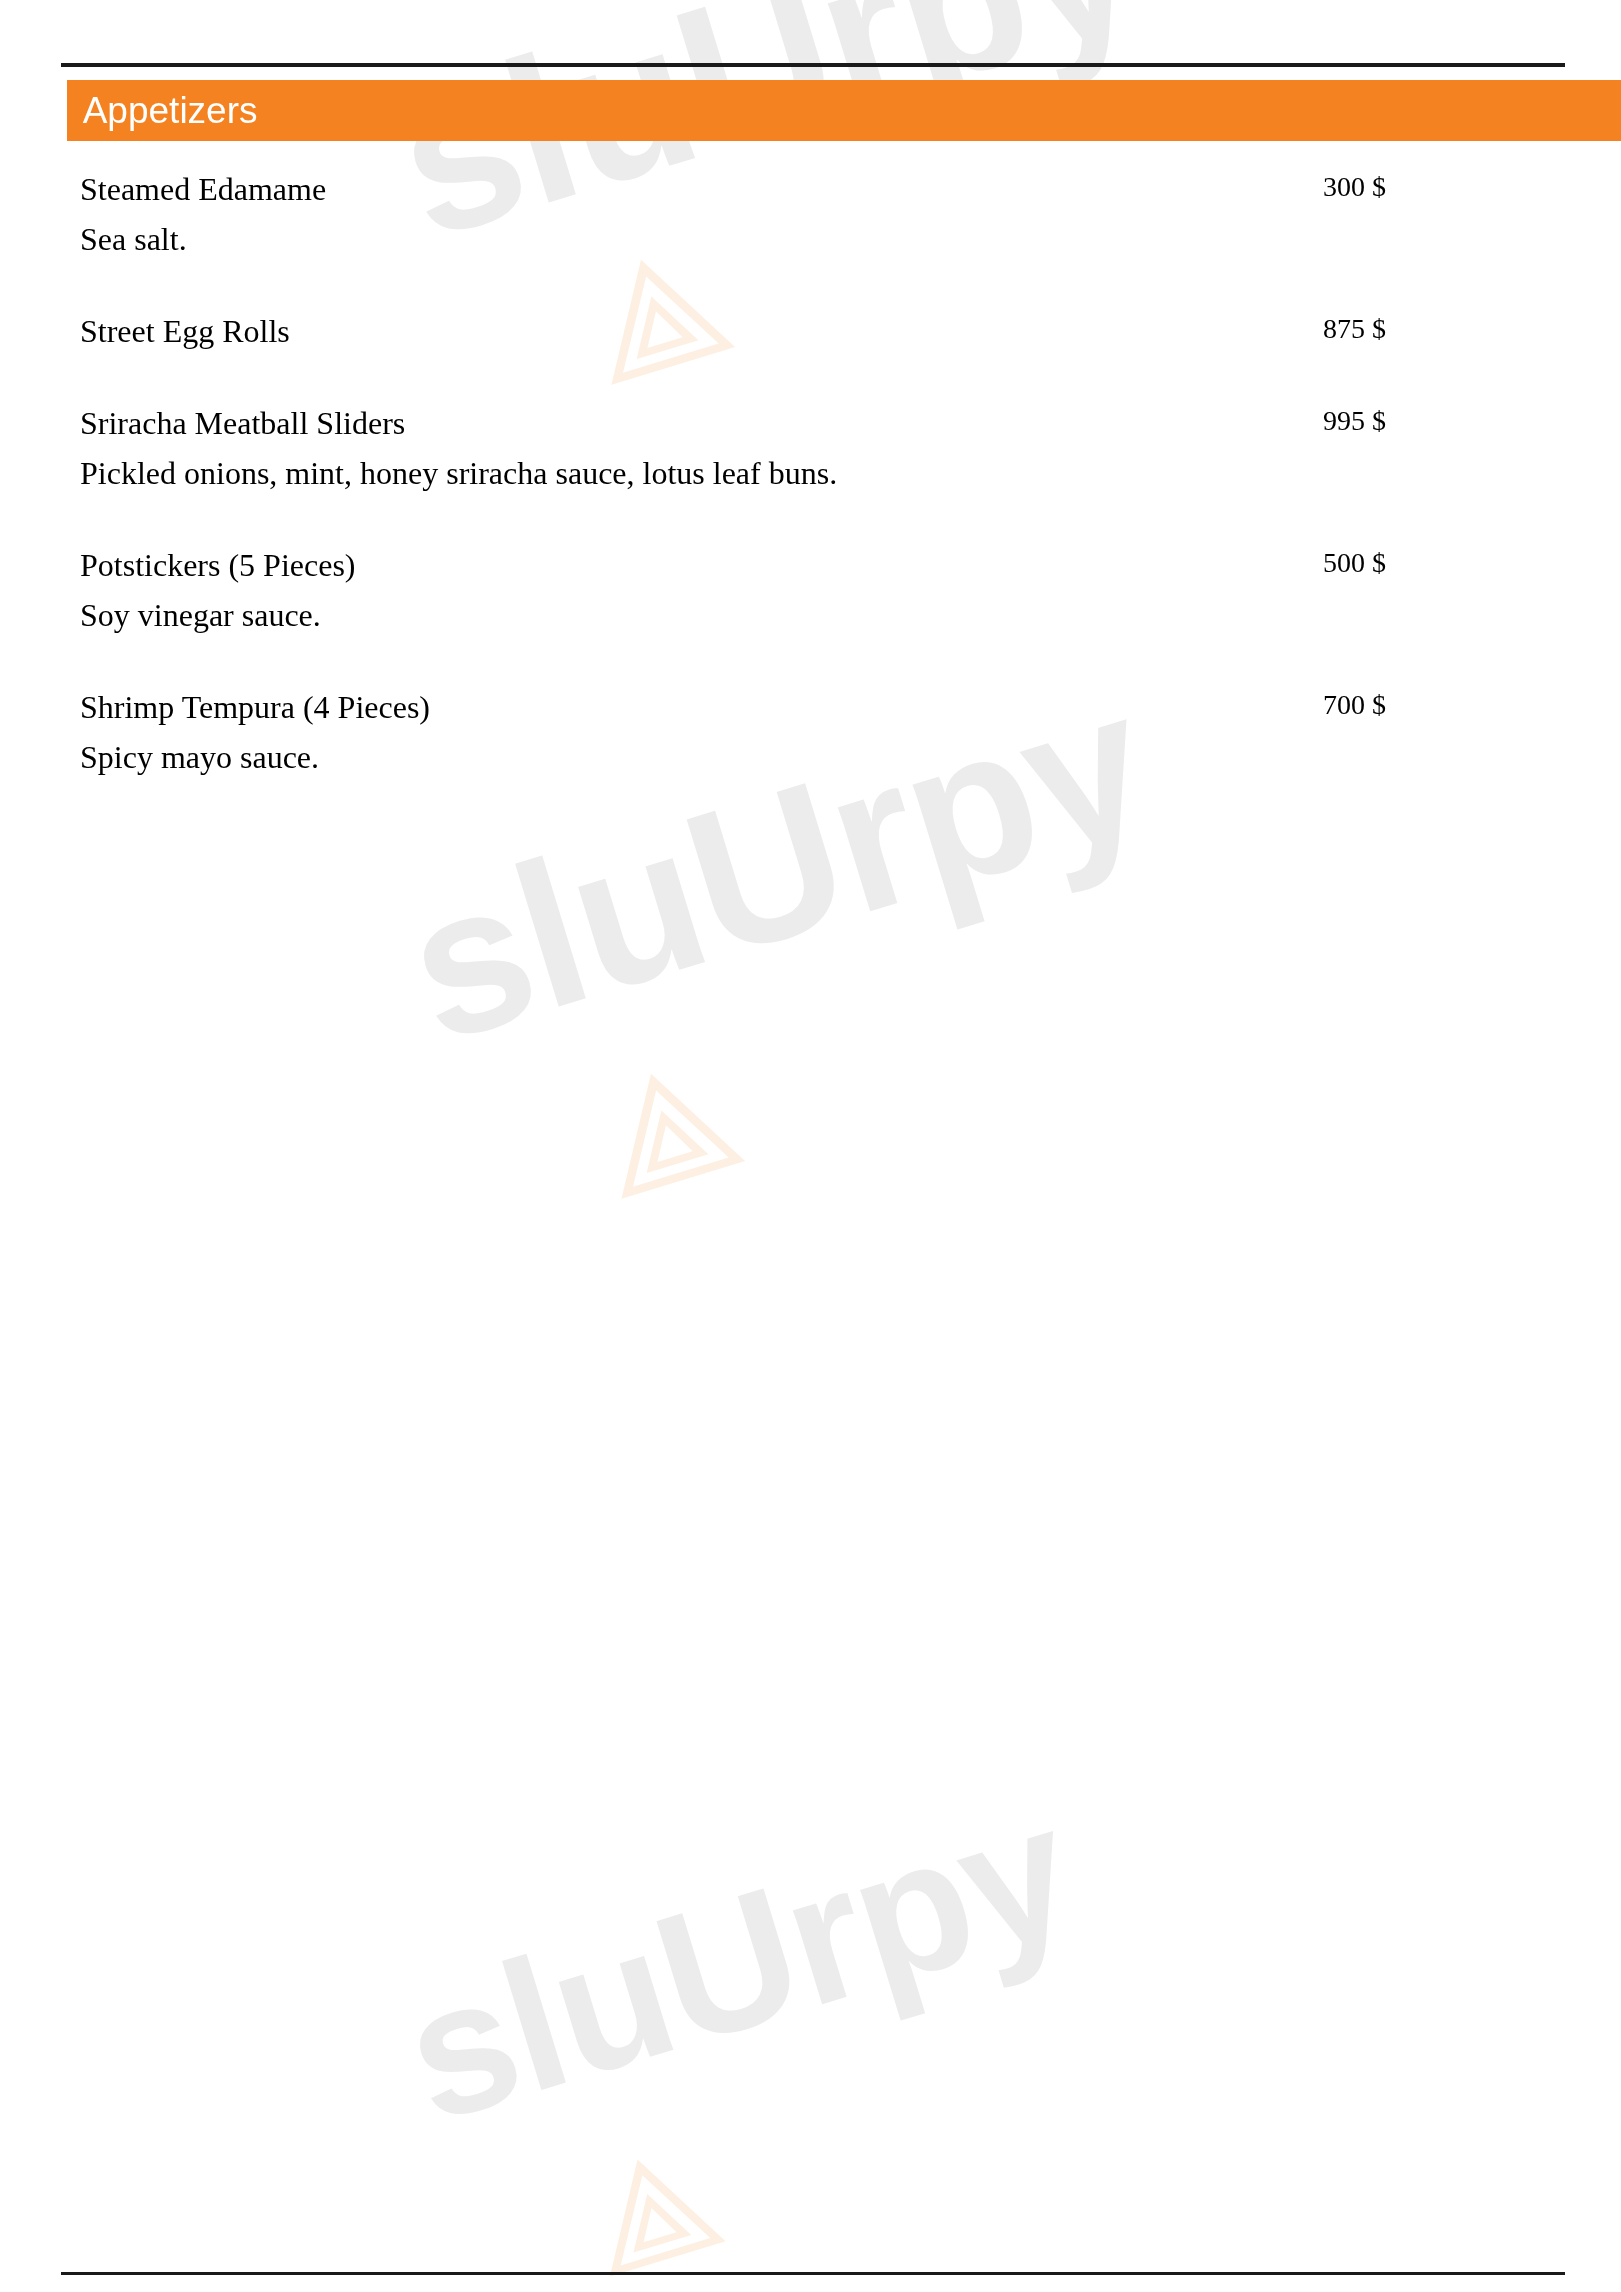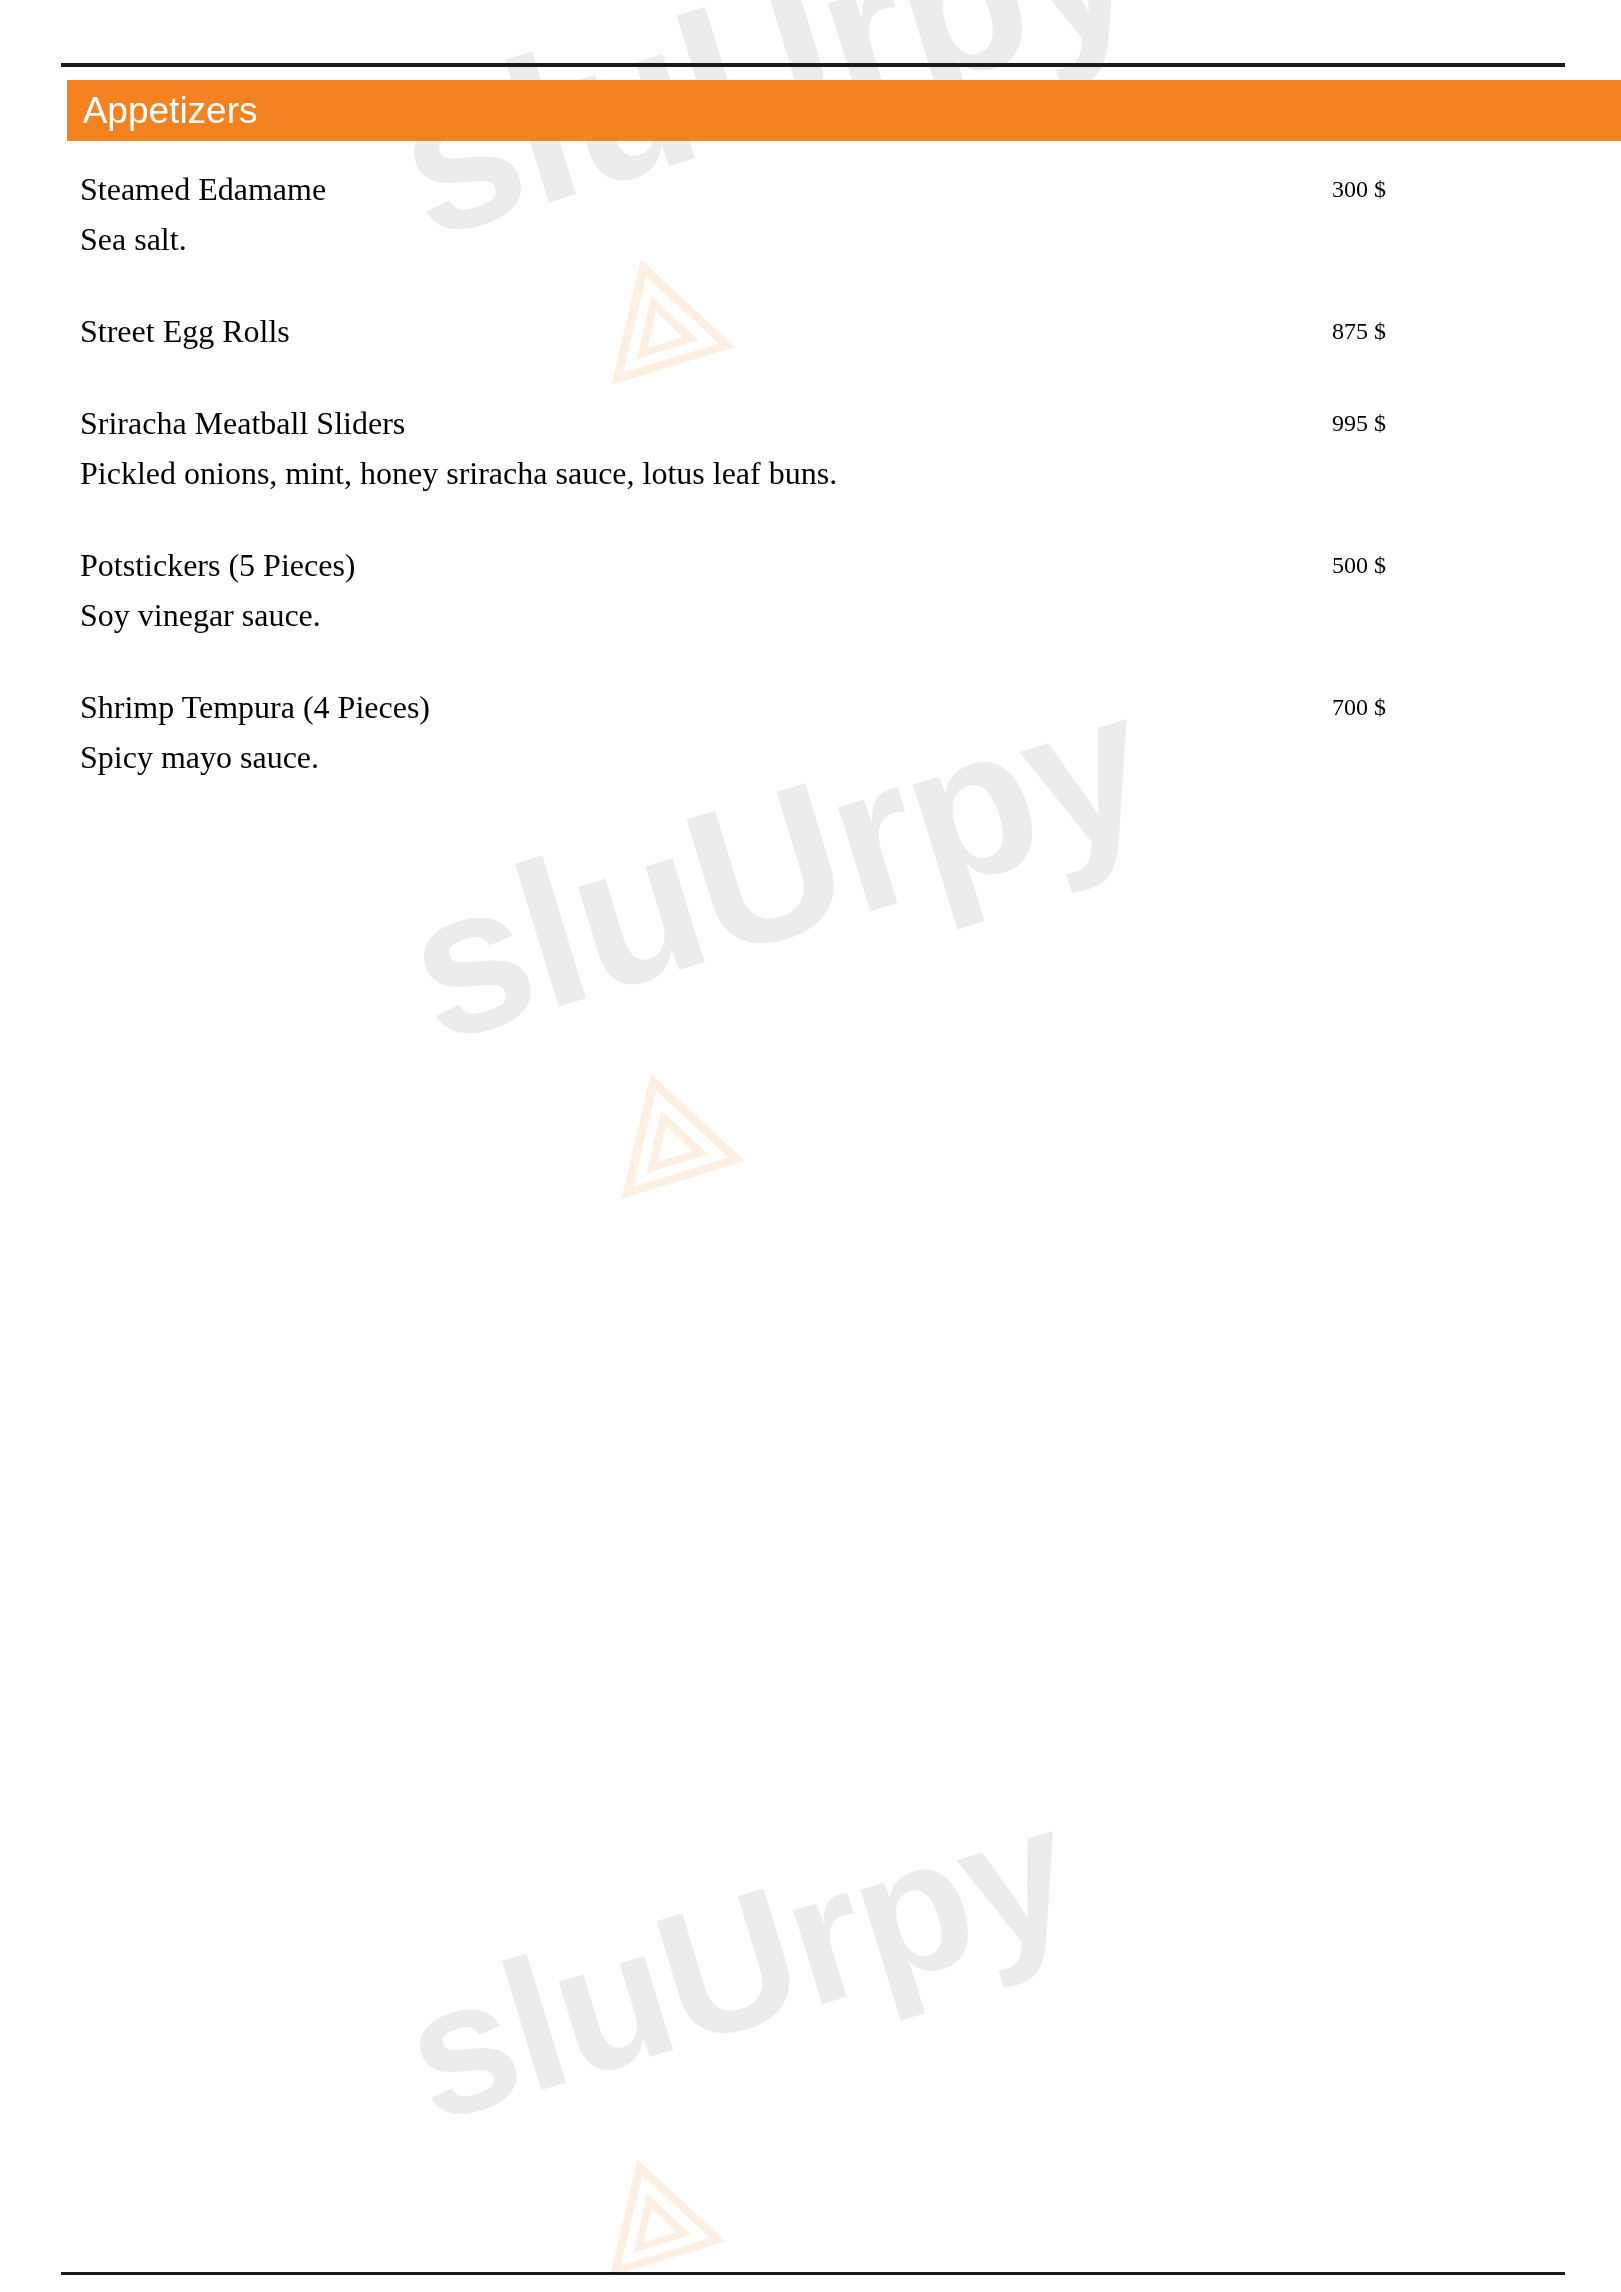--- a/index.html
+++ b/index.html
@@ -101,7 +101,7 @@
   .item-row {
     display: flex;
     justify-content: space-between;
-    align-items: center;
+    align-items: flex-start;
   }
   .item-name {
     font-size: 32px;

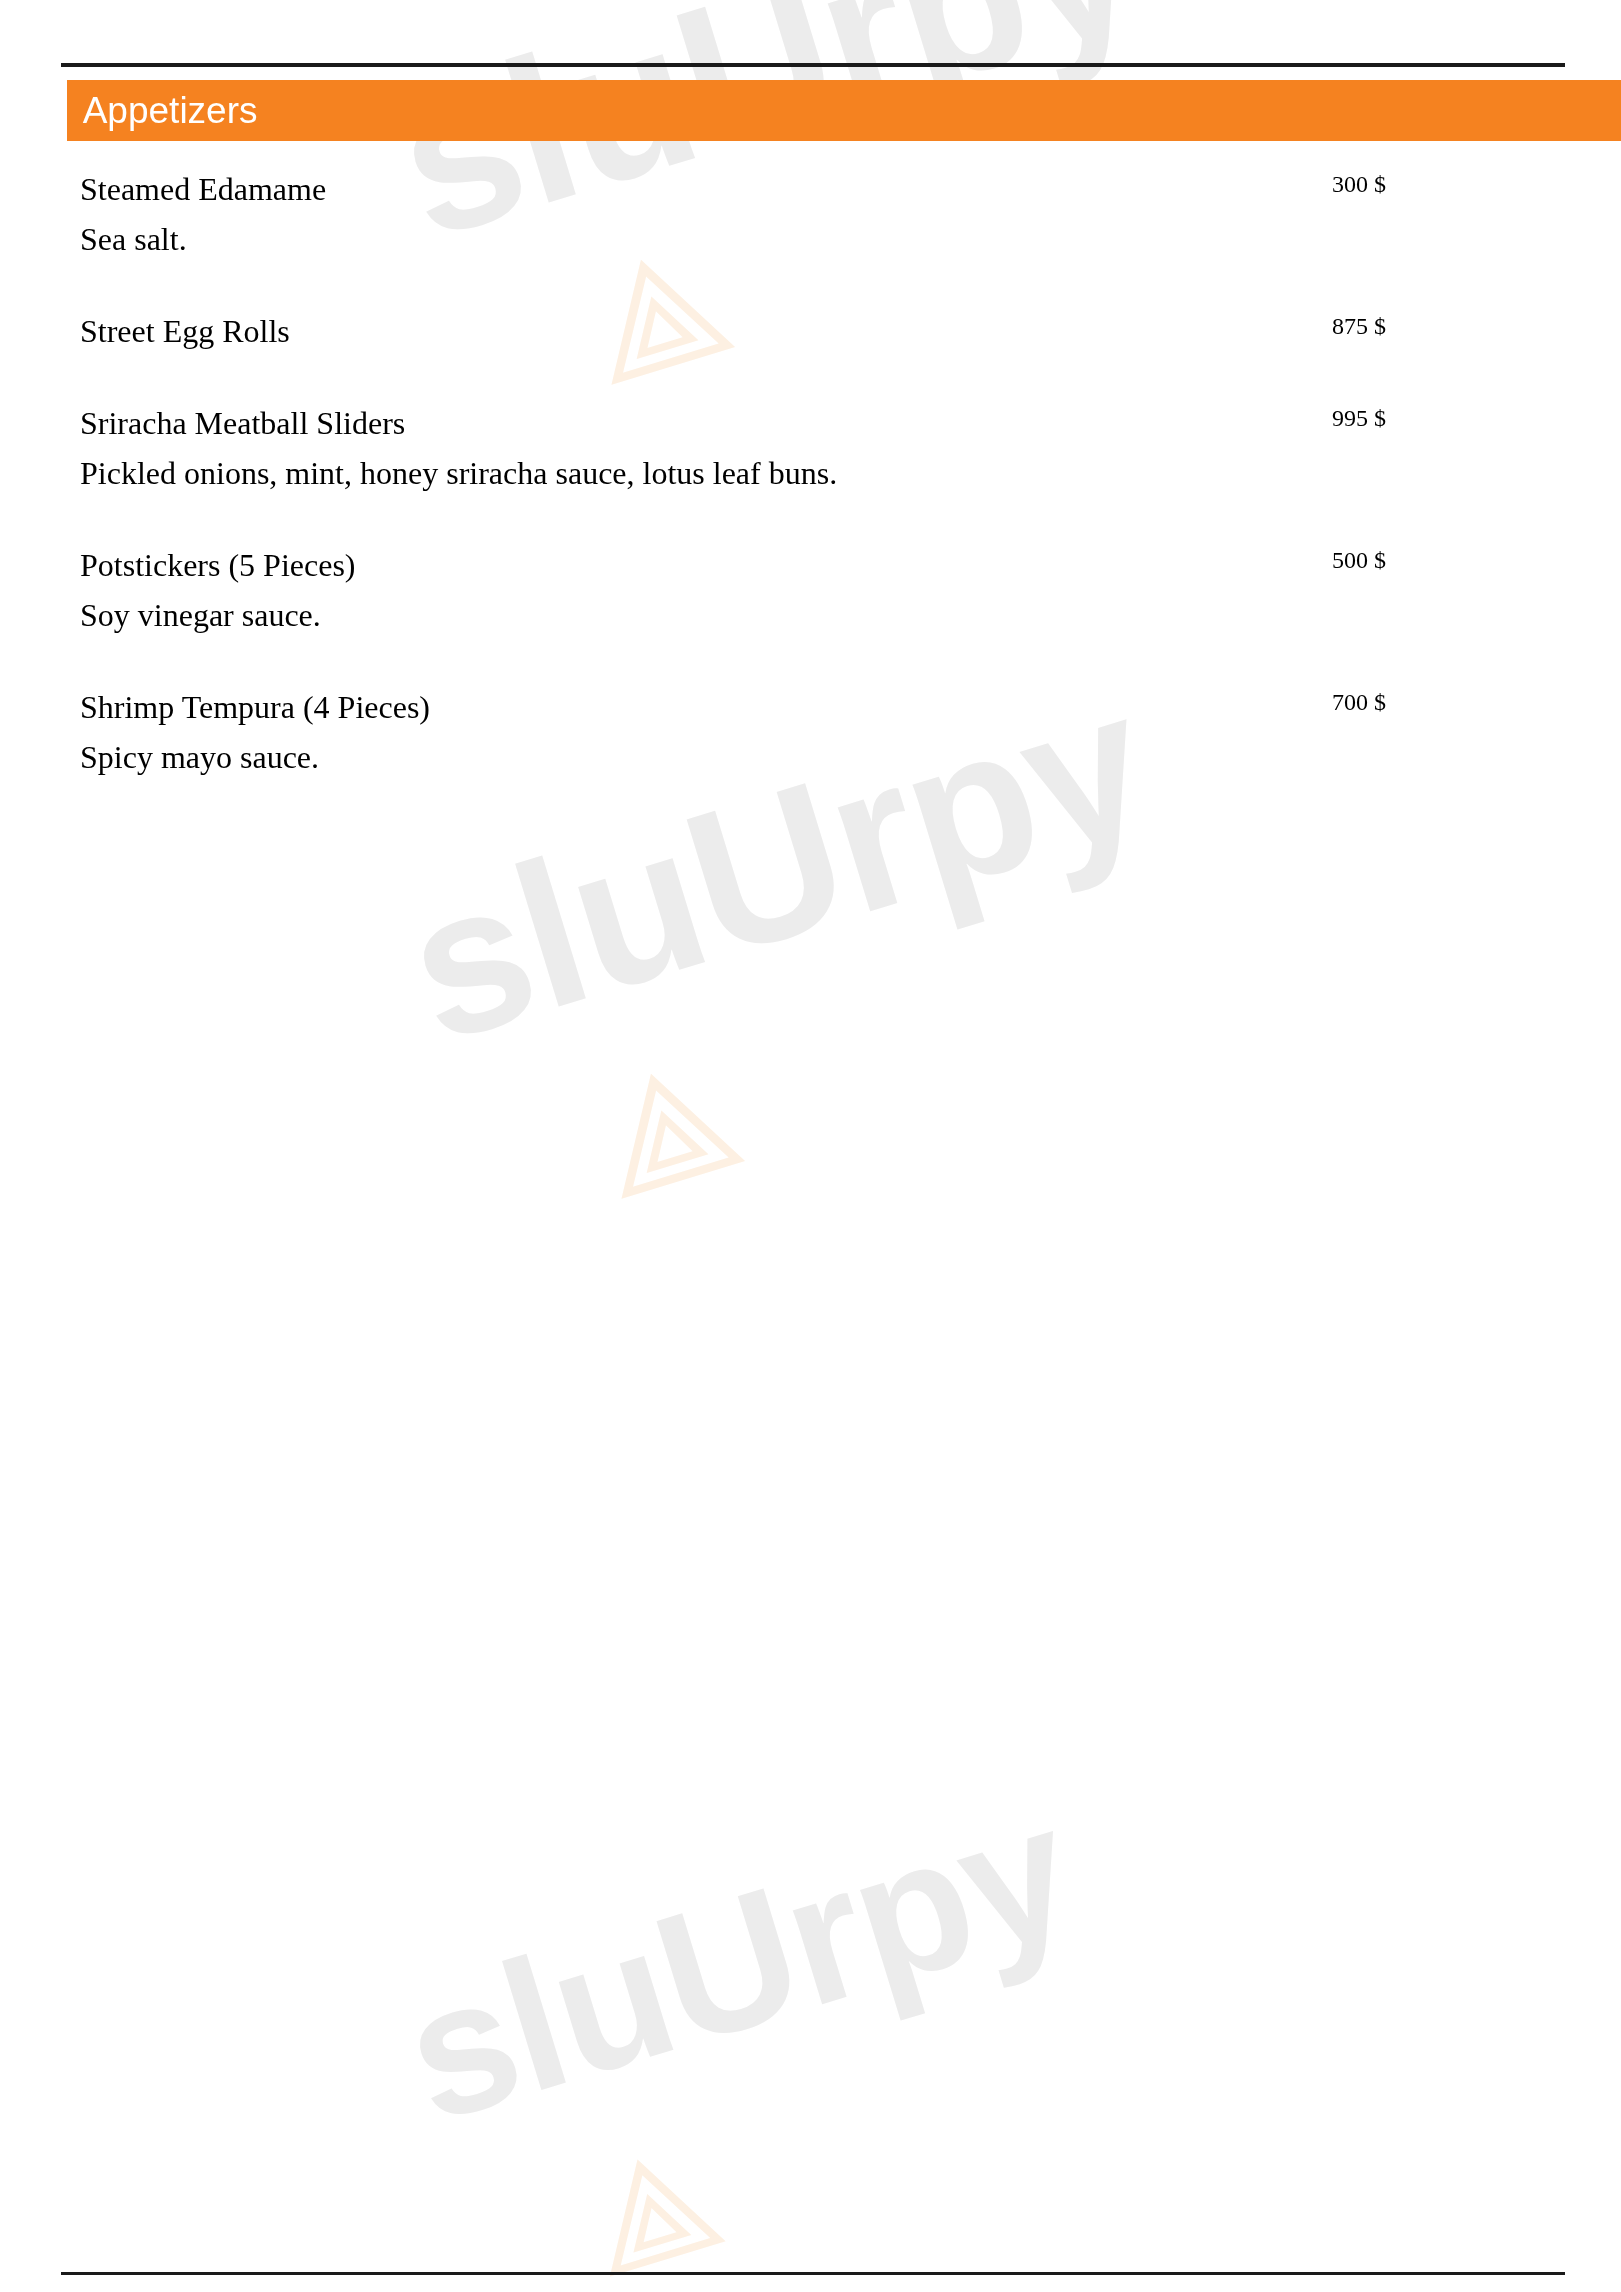--- a/index.html
+++ b/index.html
@@ -108,7 +108,7 @@
     line-height: 1.28;
   }
   .item-price {
-    font-size: 24px;
+    font-size: 28px;
     line-height: 1.28;
     white-space: nowrap;
     padding-left: 23.5px;

